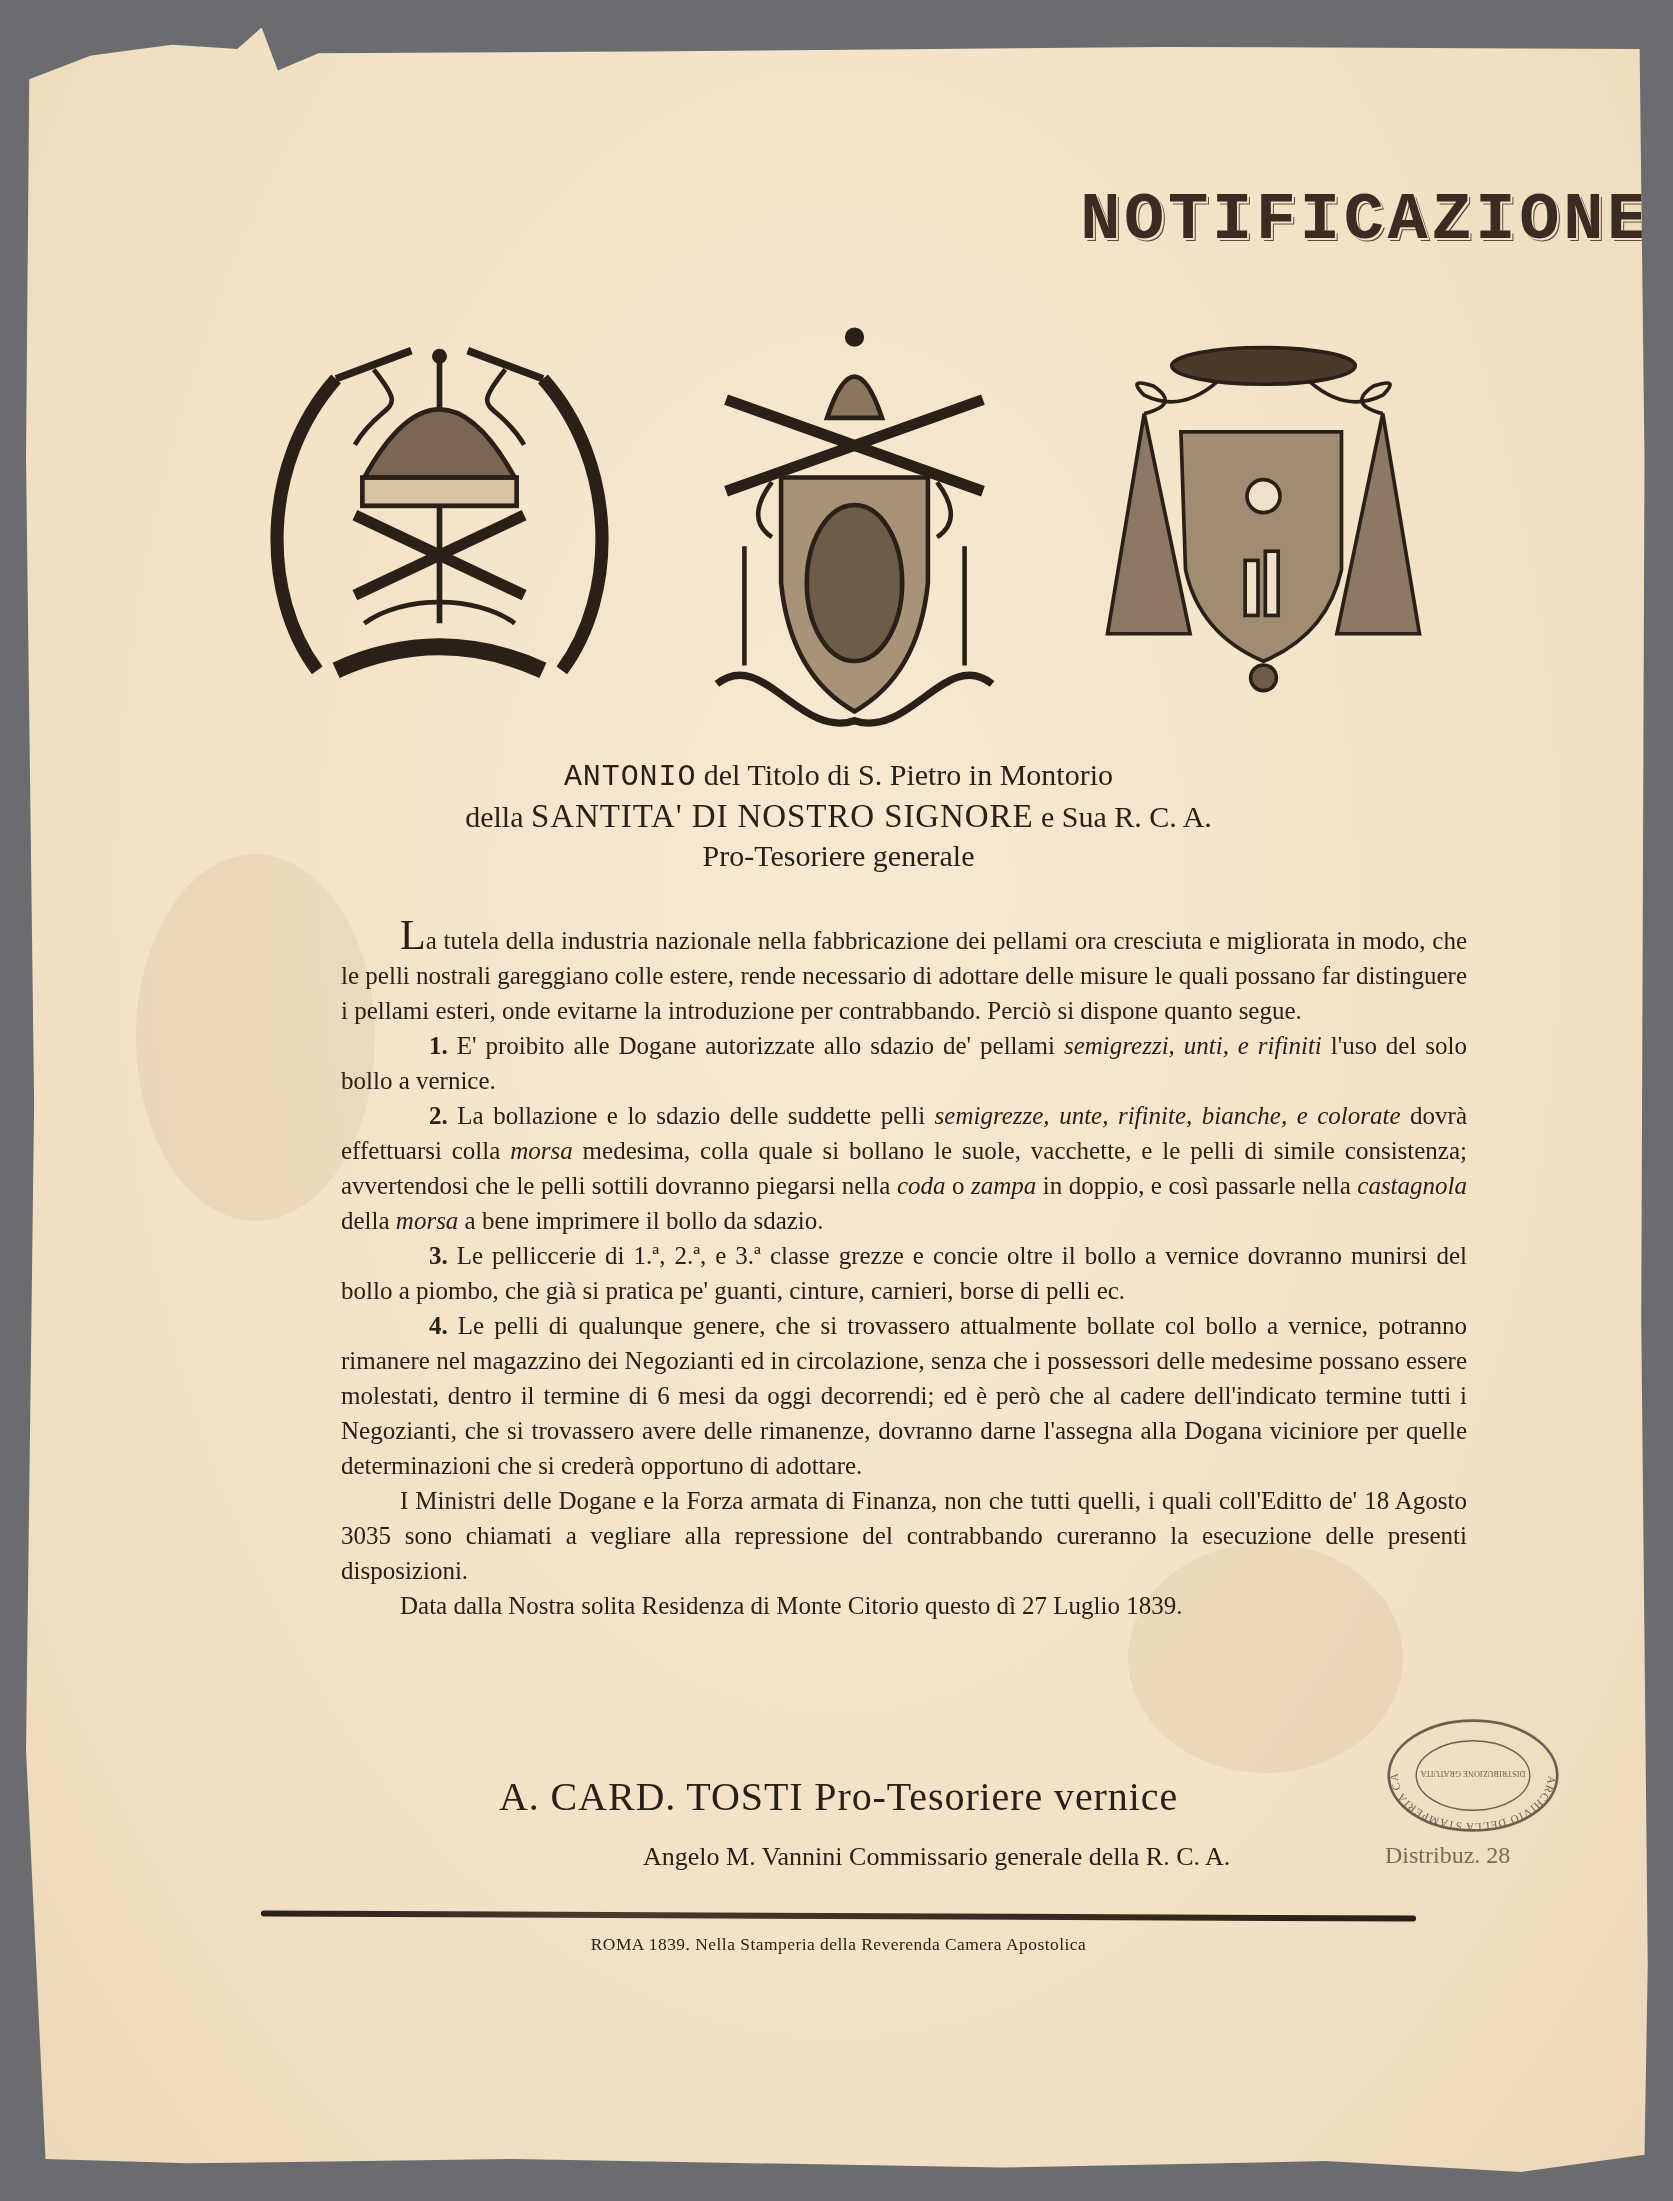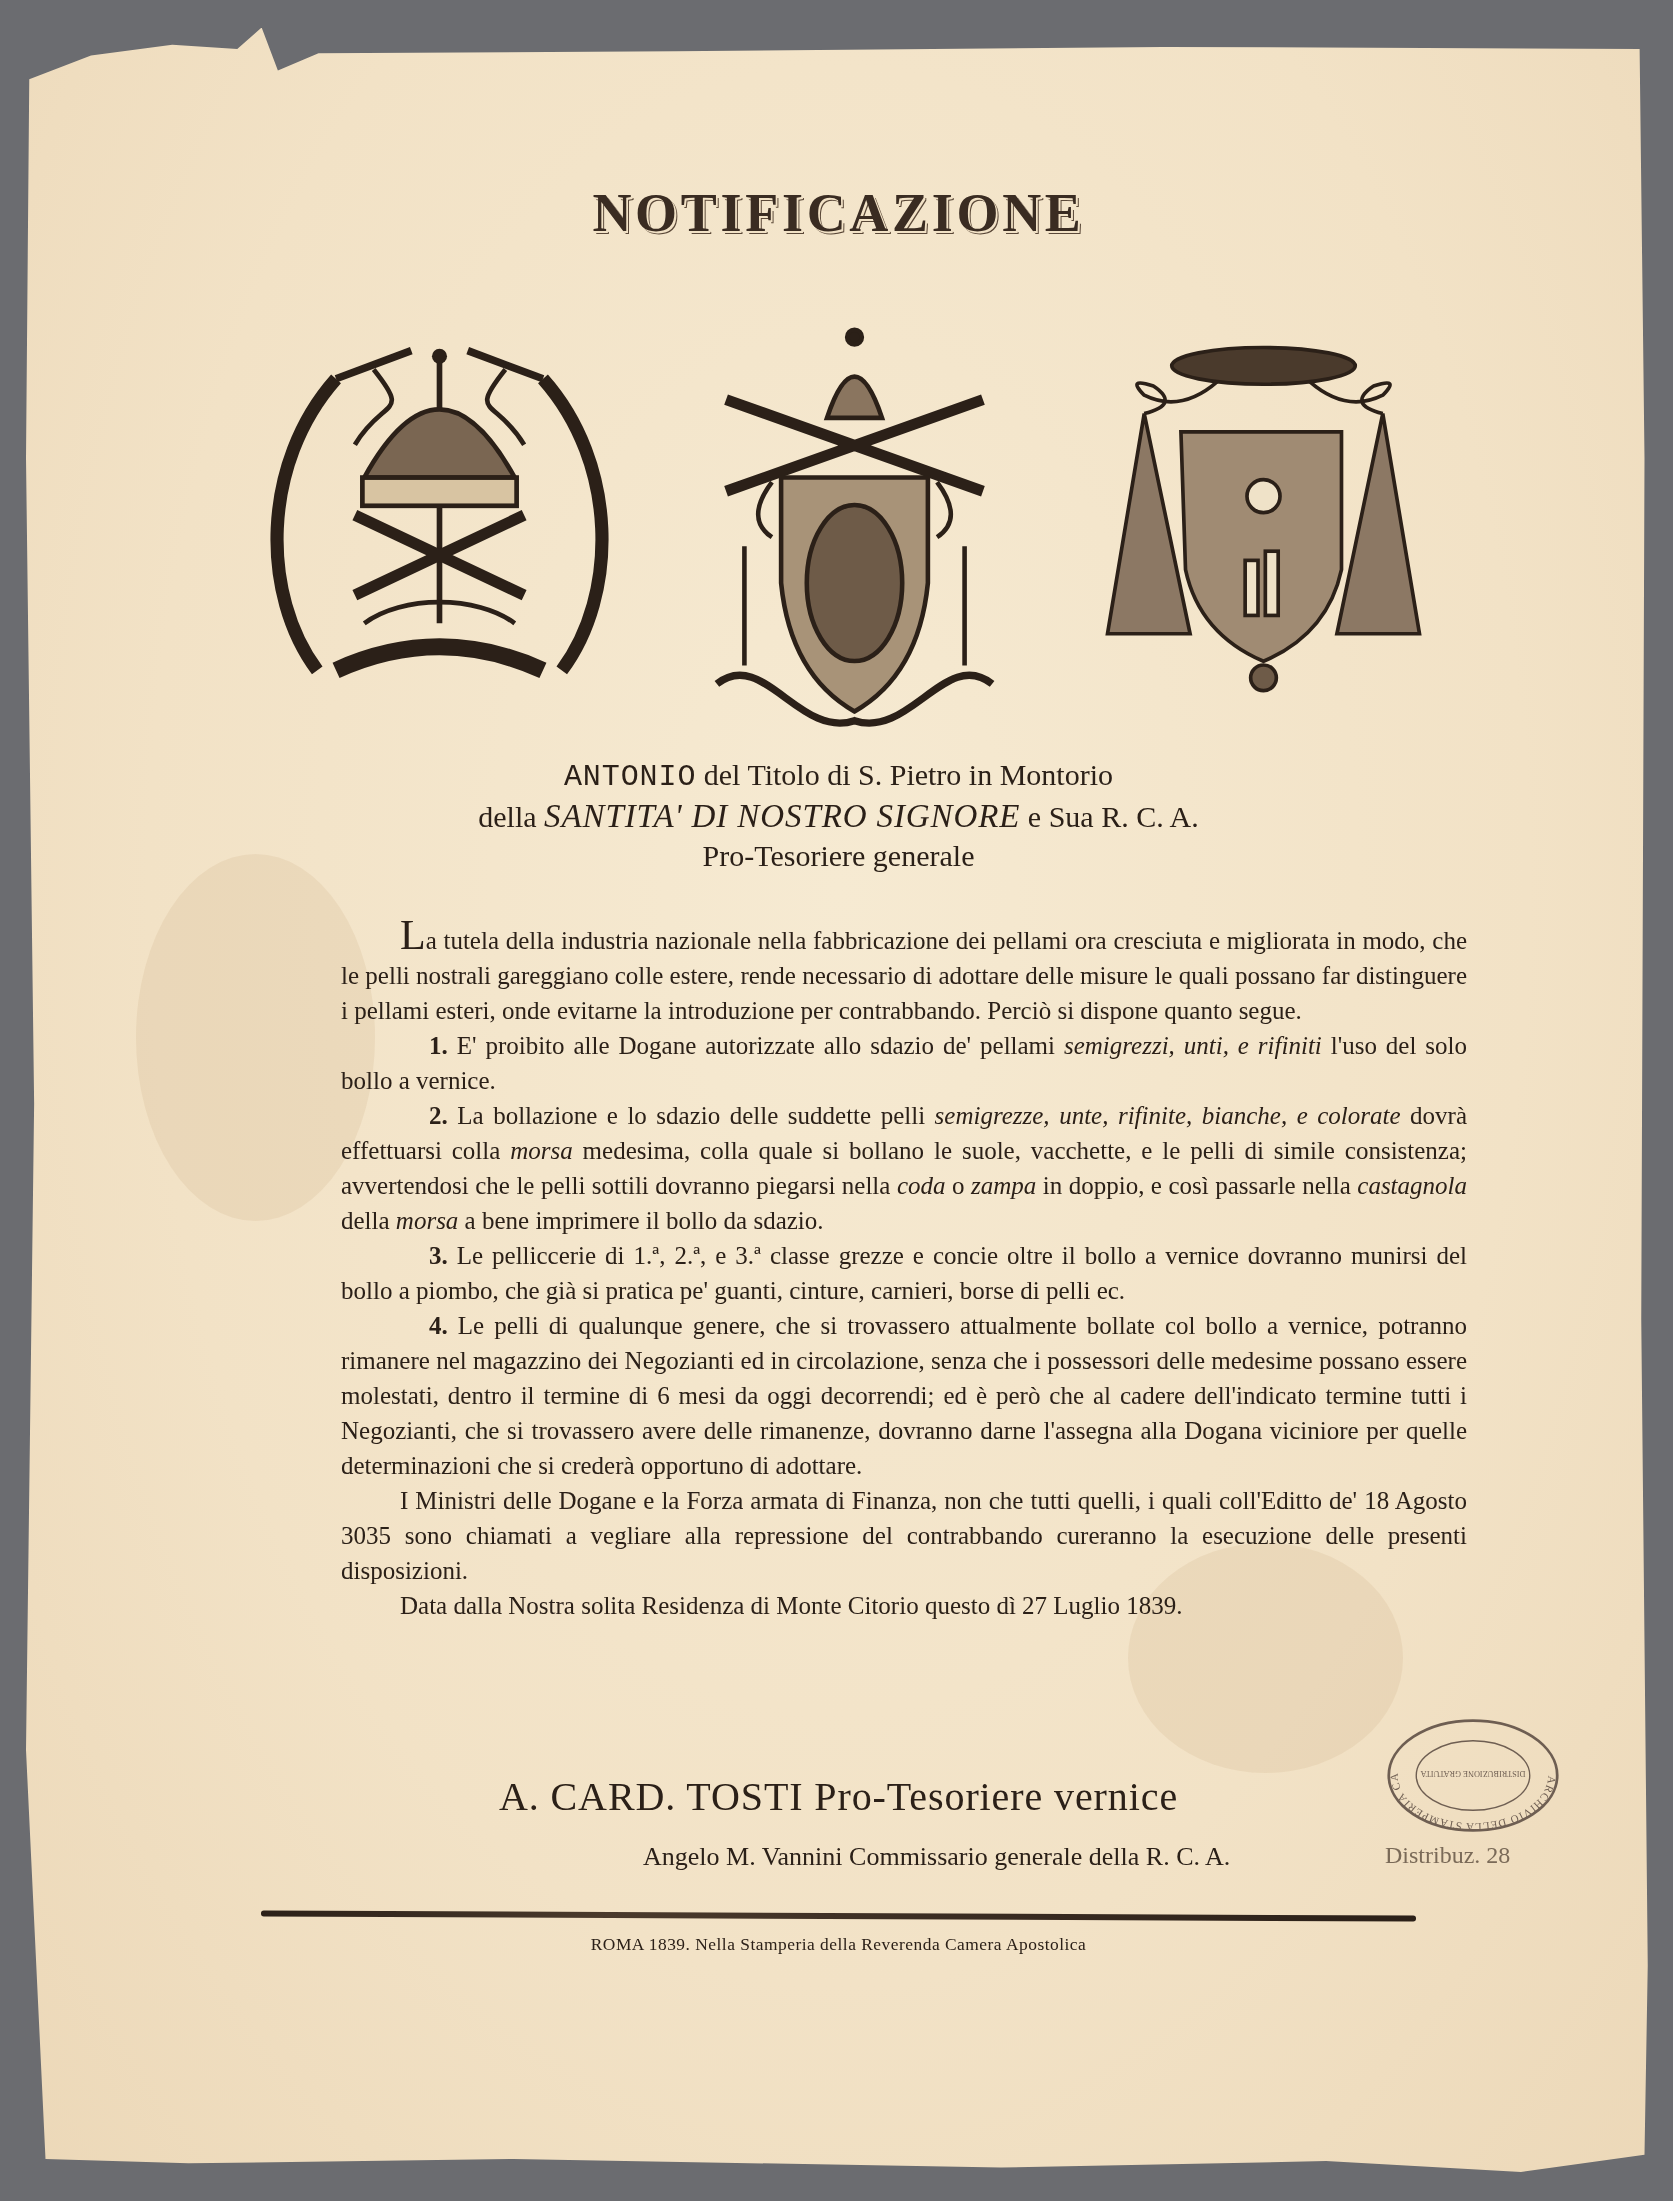--- a/index.html
+++ b/index.html
@@ -19,10 +19,10 @@
   }
   .title {
     position: absolute; top: 154px; left: 0; width: 100%;
-    text-align: center;
-    font-family: Liberation Serif, serif;
+    text-align: right;
+    font-family: Liberation Mono, monospace;
     font-weight: bold;
-    font-size: 54px; letter-spacing: 3.7px;
+    font-size: 67px; letter-spacing: 3.7px;
     color: #3a2c22;
     text-shadow: 1.8px 1.8px 0 #f2e2c6, 2.8px 2.8px 0 #5a4838;
   }

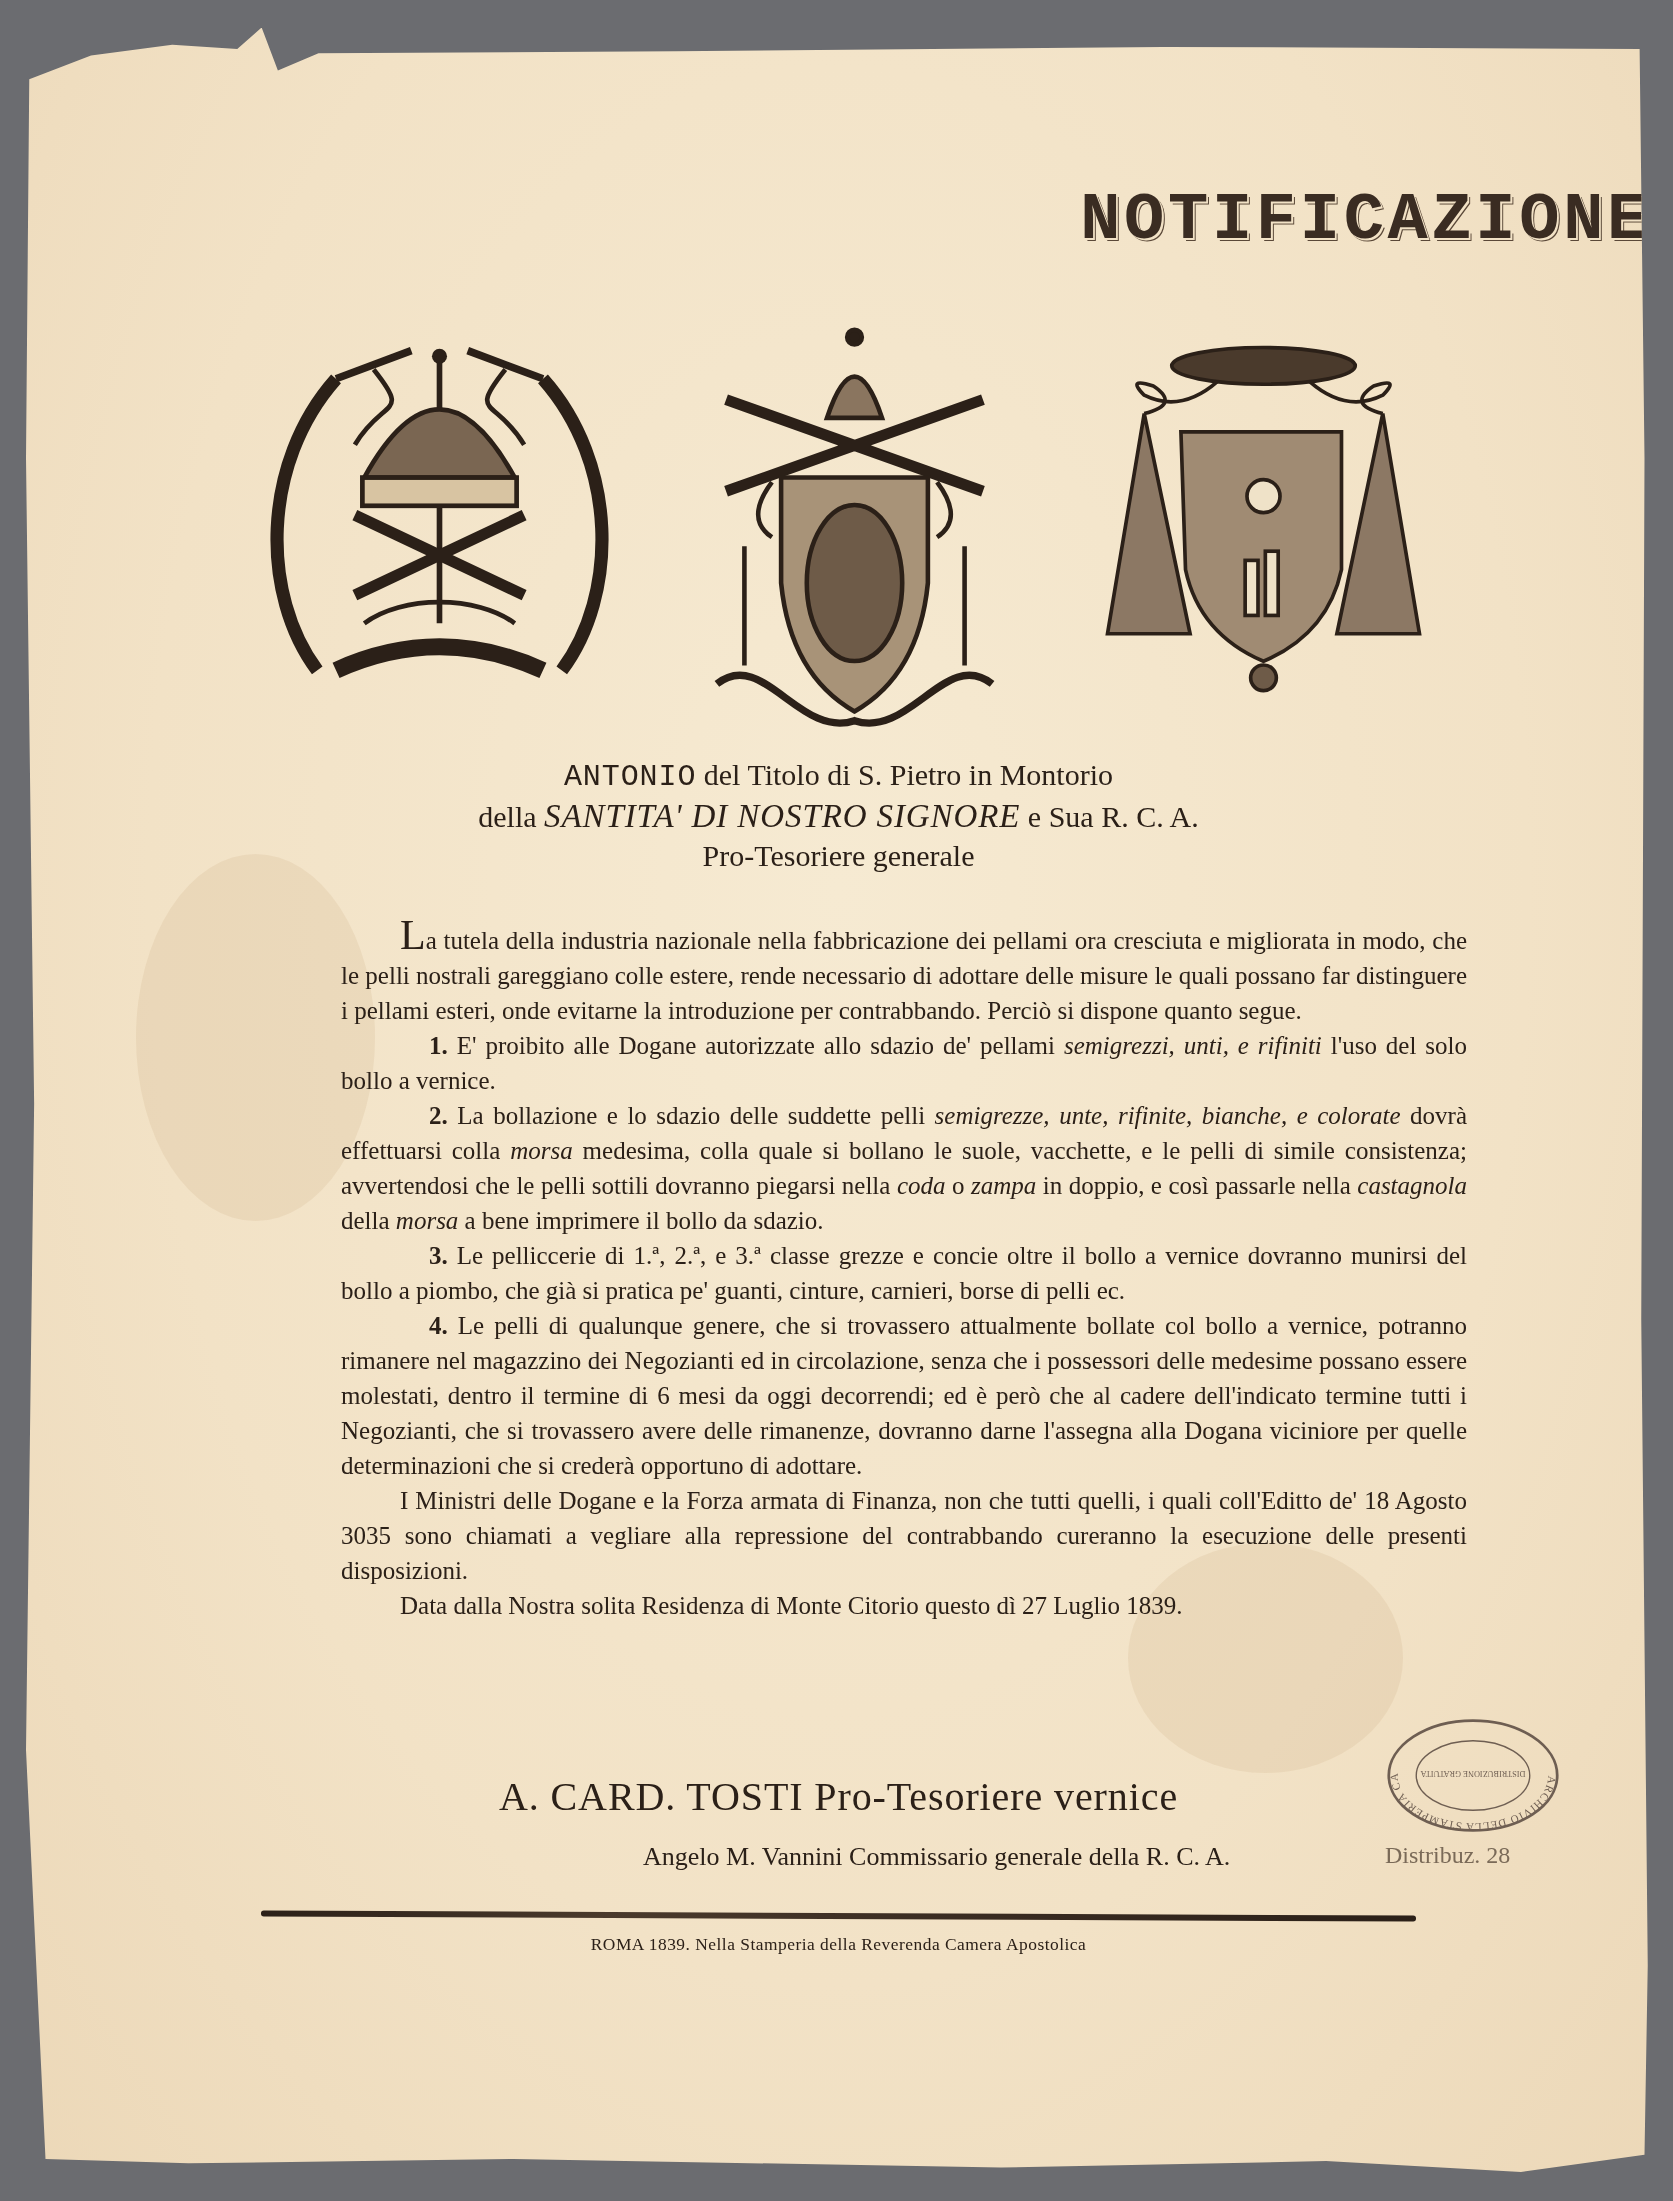--- a/index.html
+++ b/index.html
@@ -33,7 +33,7 @@
     text-align: center; line-height: 39px; font-size: 30px;
   }
   .header-block .caps { letter-spacing: 0.9px; font-family: Liberation Mono, monospace; }
-  .header-block .ital { font-style: italic; font-size: 33px; letter-spacing: 0.9px; }
+  .header-block .ital { font-size: 33px; letter-spacing: 0.9px; }
   .body-text {
     position: absolute; top: 895px; left: 277px; width: 1126px;
     font-size: 25px; line-height: 35px; text-align: justify; margin-left: 38px;

